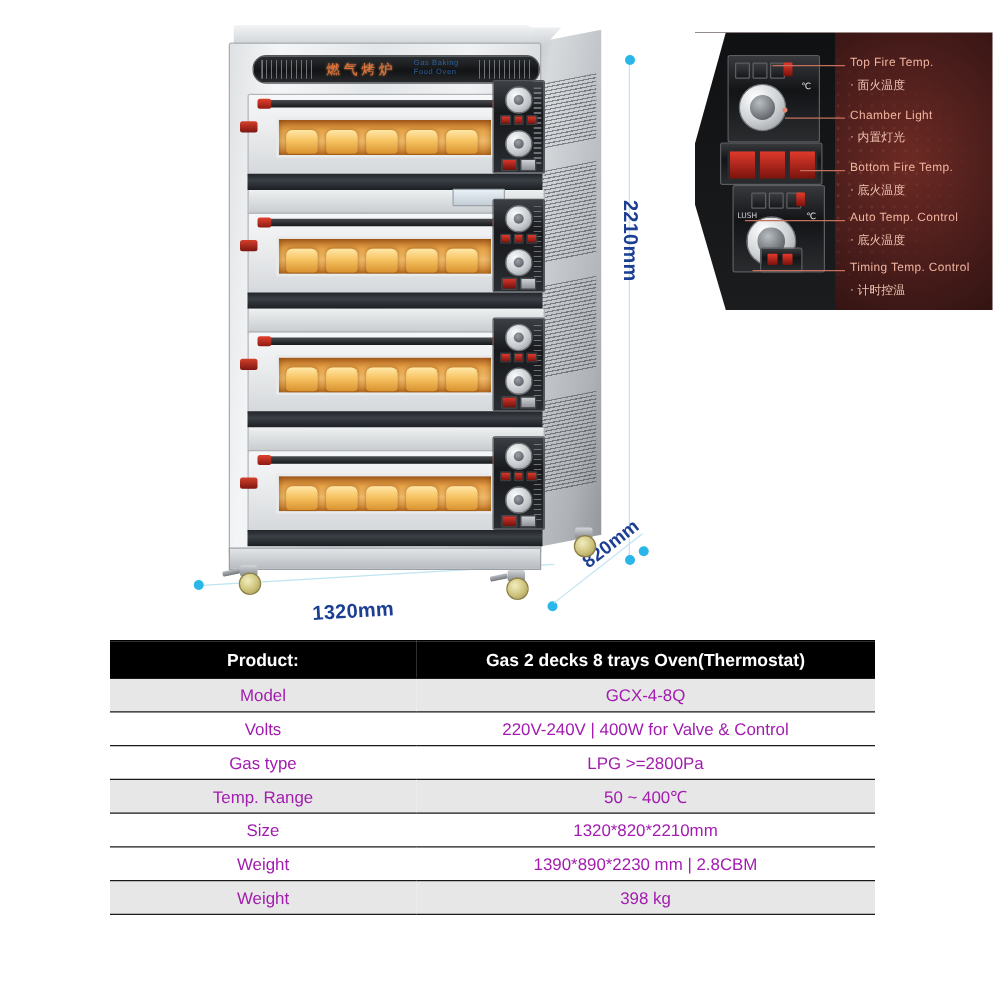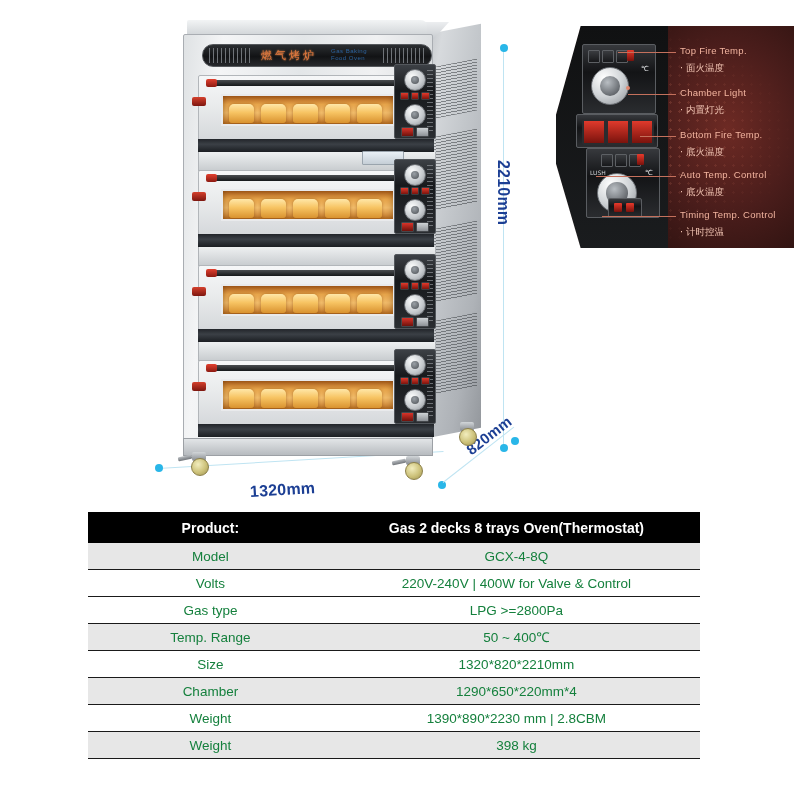--- a/index.html
+++ b/index.html
@@ -209,7 +209,7 @@
     font-family:"Liberation Sans", sans-serif;
   }
   .spec td{
-    height:26px;padding:0;font-size:13.5px;color:#15803d;text-align:center;
+    height:26px;padding:0;font-size:13.5px;color:#a21caf;text-align:center;
     border-top:1px solid #1a1a1a;border-bottom:1px solid #1a1a1a;
   }
   .spec td.k{width:40%;}

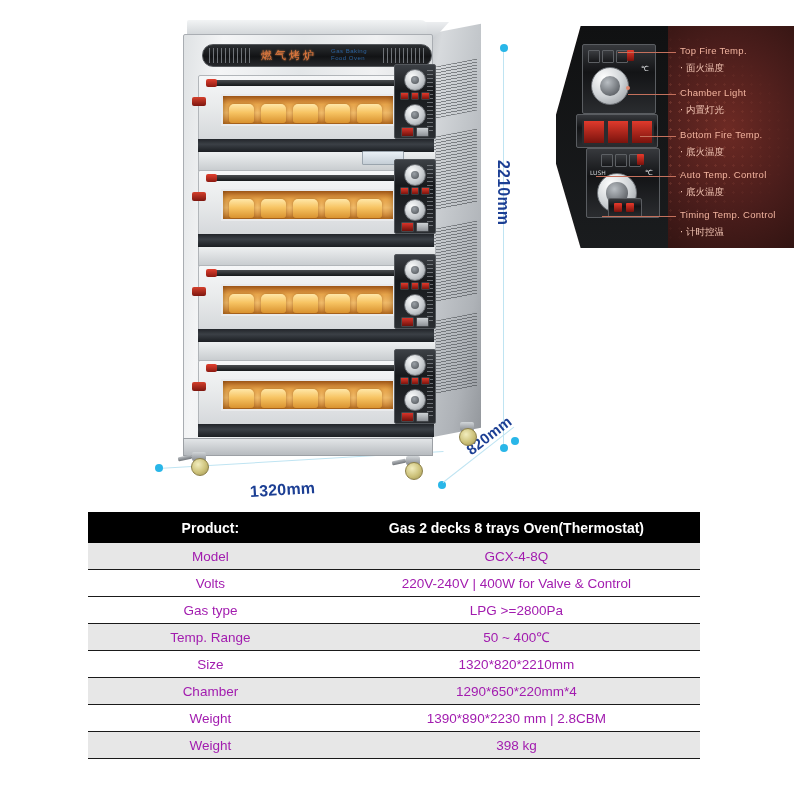--- a/index.html
+++ b/index.html
@@ -504,10 +504,6 @@
         <td class="k">Size</td>
         <td class="v">1320*820*2210mm</td>
       </tr>
-      <tr class="alt">
-        <td class="k">Chamber</td>
-        <td class="v">1290*650*220mm*4</td>
-      </tr>
       <tr class="norm">
         <td class="k">Weight</td>
         <td class="v">1390*890*2230 mm | 2.8CBM</td>

